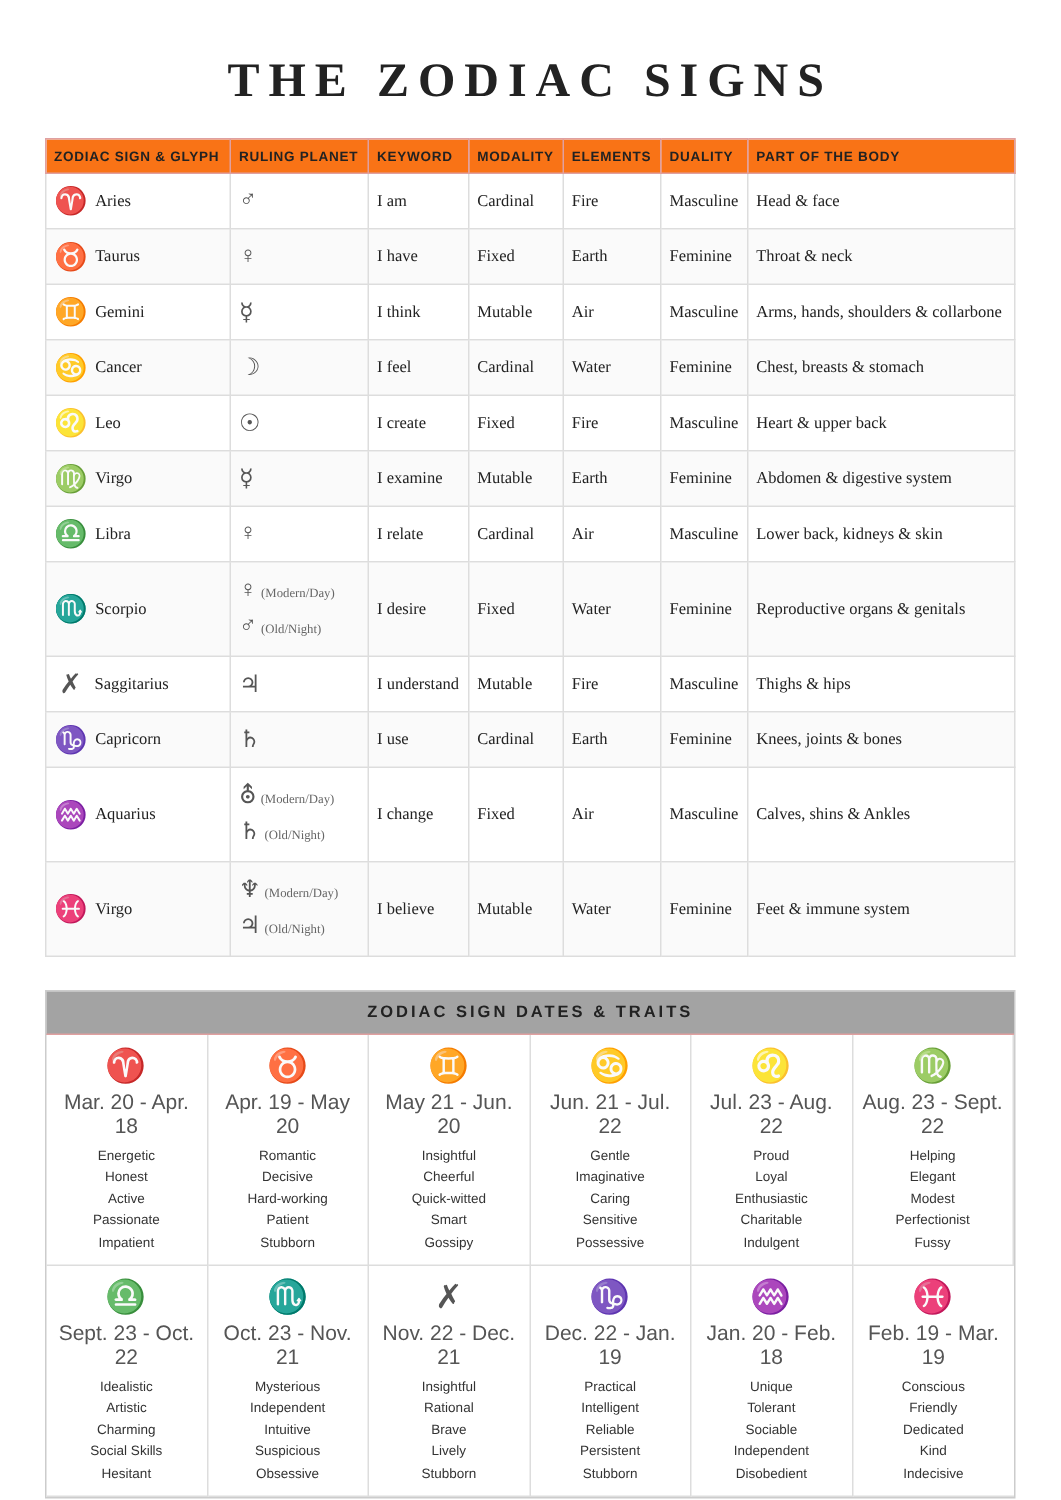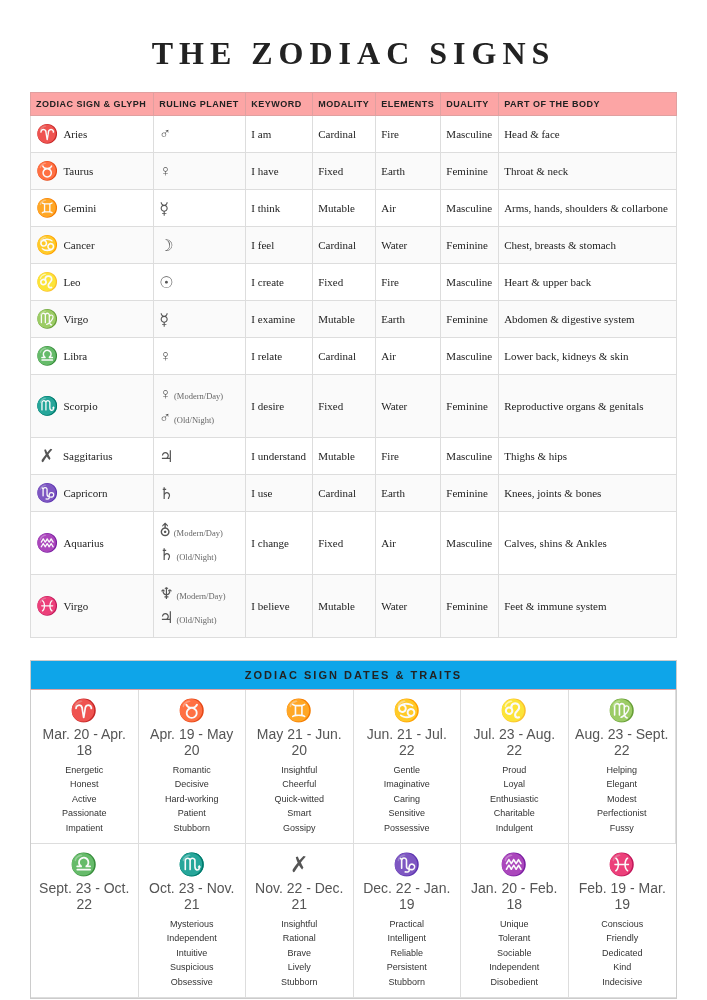--- a/index.html
+++ b/index.html
@@ -30,7 +30,7 @@
       margin-bottom: 22px;
     }
     .zodiac-table th {
-      background: #fca5a5;
+      background: #f97316;
       padding: 6px 5px;
       text-align: left;
       font-family: Arial, sans-serif;

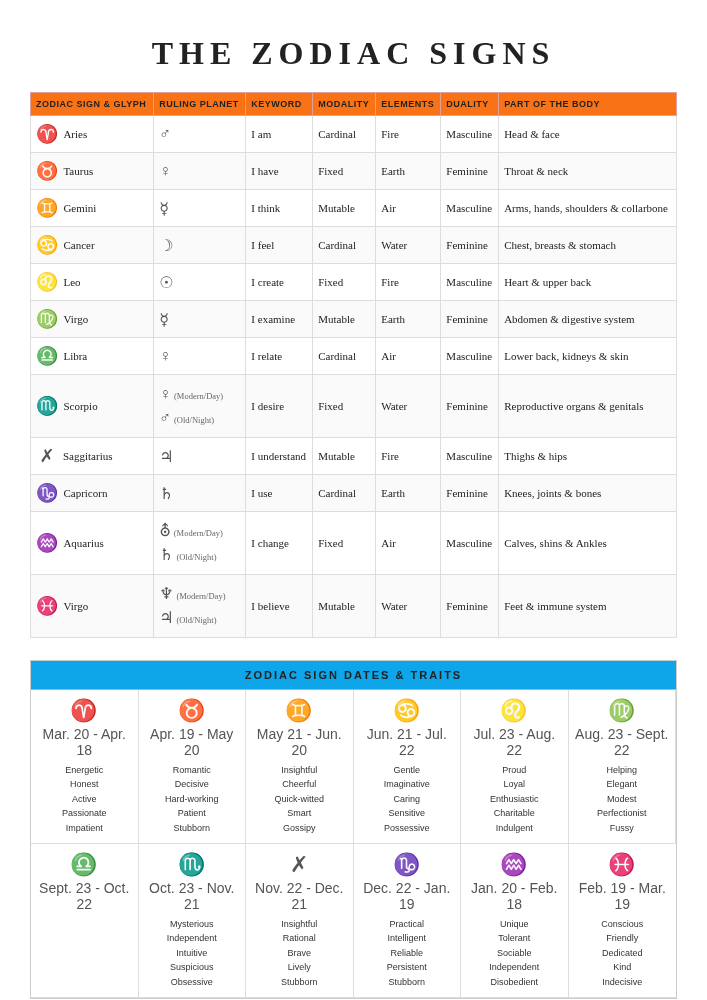--- a/index.html
+++ b/index.html
@@ -81,7 +81,7 @@
       padding: 0;
     }
     .traits-header {
-      background: #0ea5e9;
+      background: #a3a3a3;
       text-align: center;
       padding: 8px;
       font-family: Arial, sans-serif;

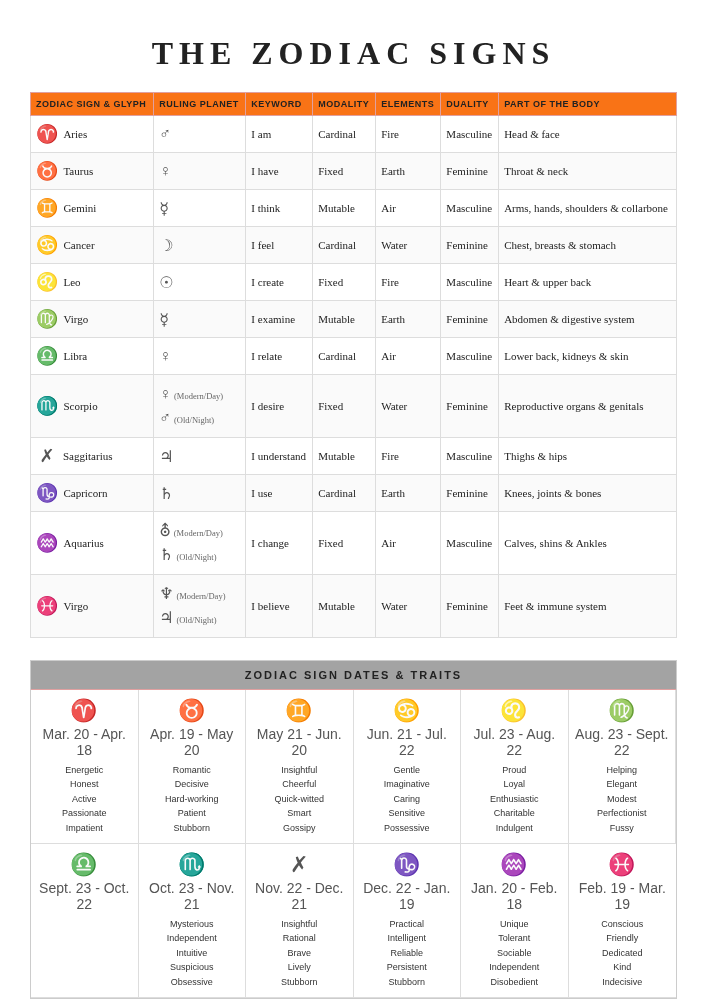--- a/index.html
+++ b/index.html
@@ -417,6 +417,13 @@
       <div class="trait-col">
     <span class="trait-glyph">♎</span>
     <span class="trait-dates">Sept. 23 - Oct. 22</span>
+    <div class="trait-list">
+          <div>Idealistic</div>
+          <div>Artistic</div>
+          <div>Charming</div>
+          <div>Social Skills</div>
+          <div>Hesitant</div>
+        </div>
   </div>
       <div class="trait-col">
     <span class="trait-glyph">♏</span>

